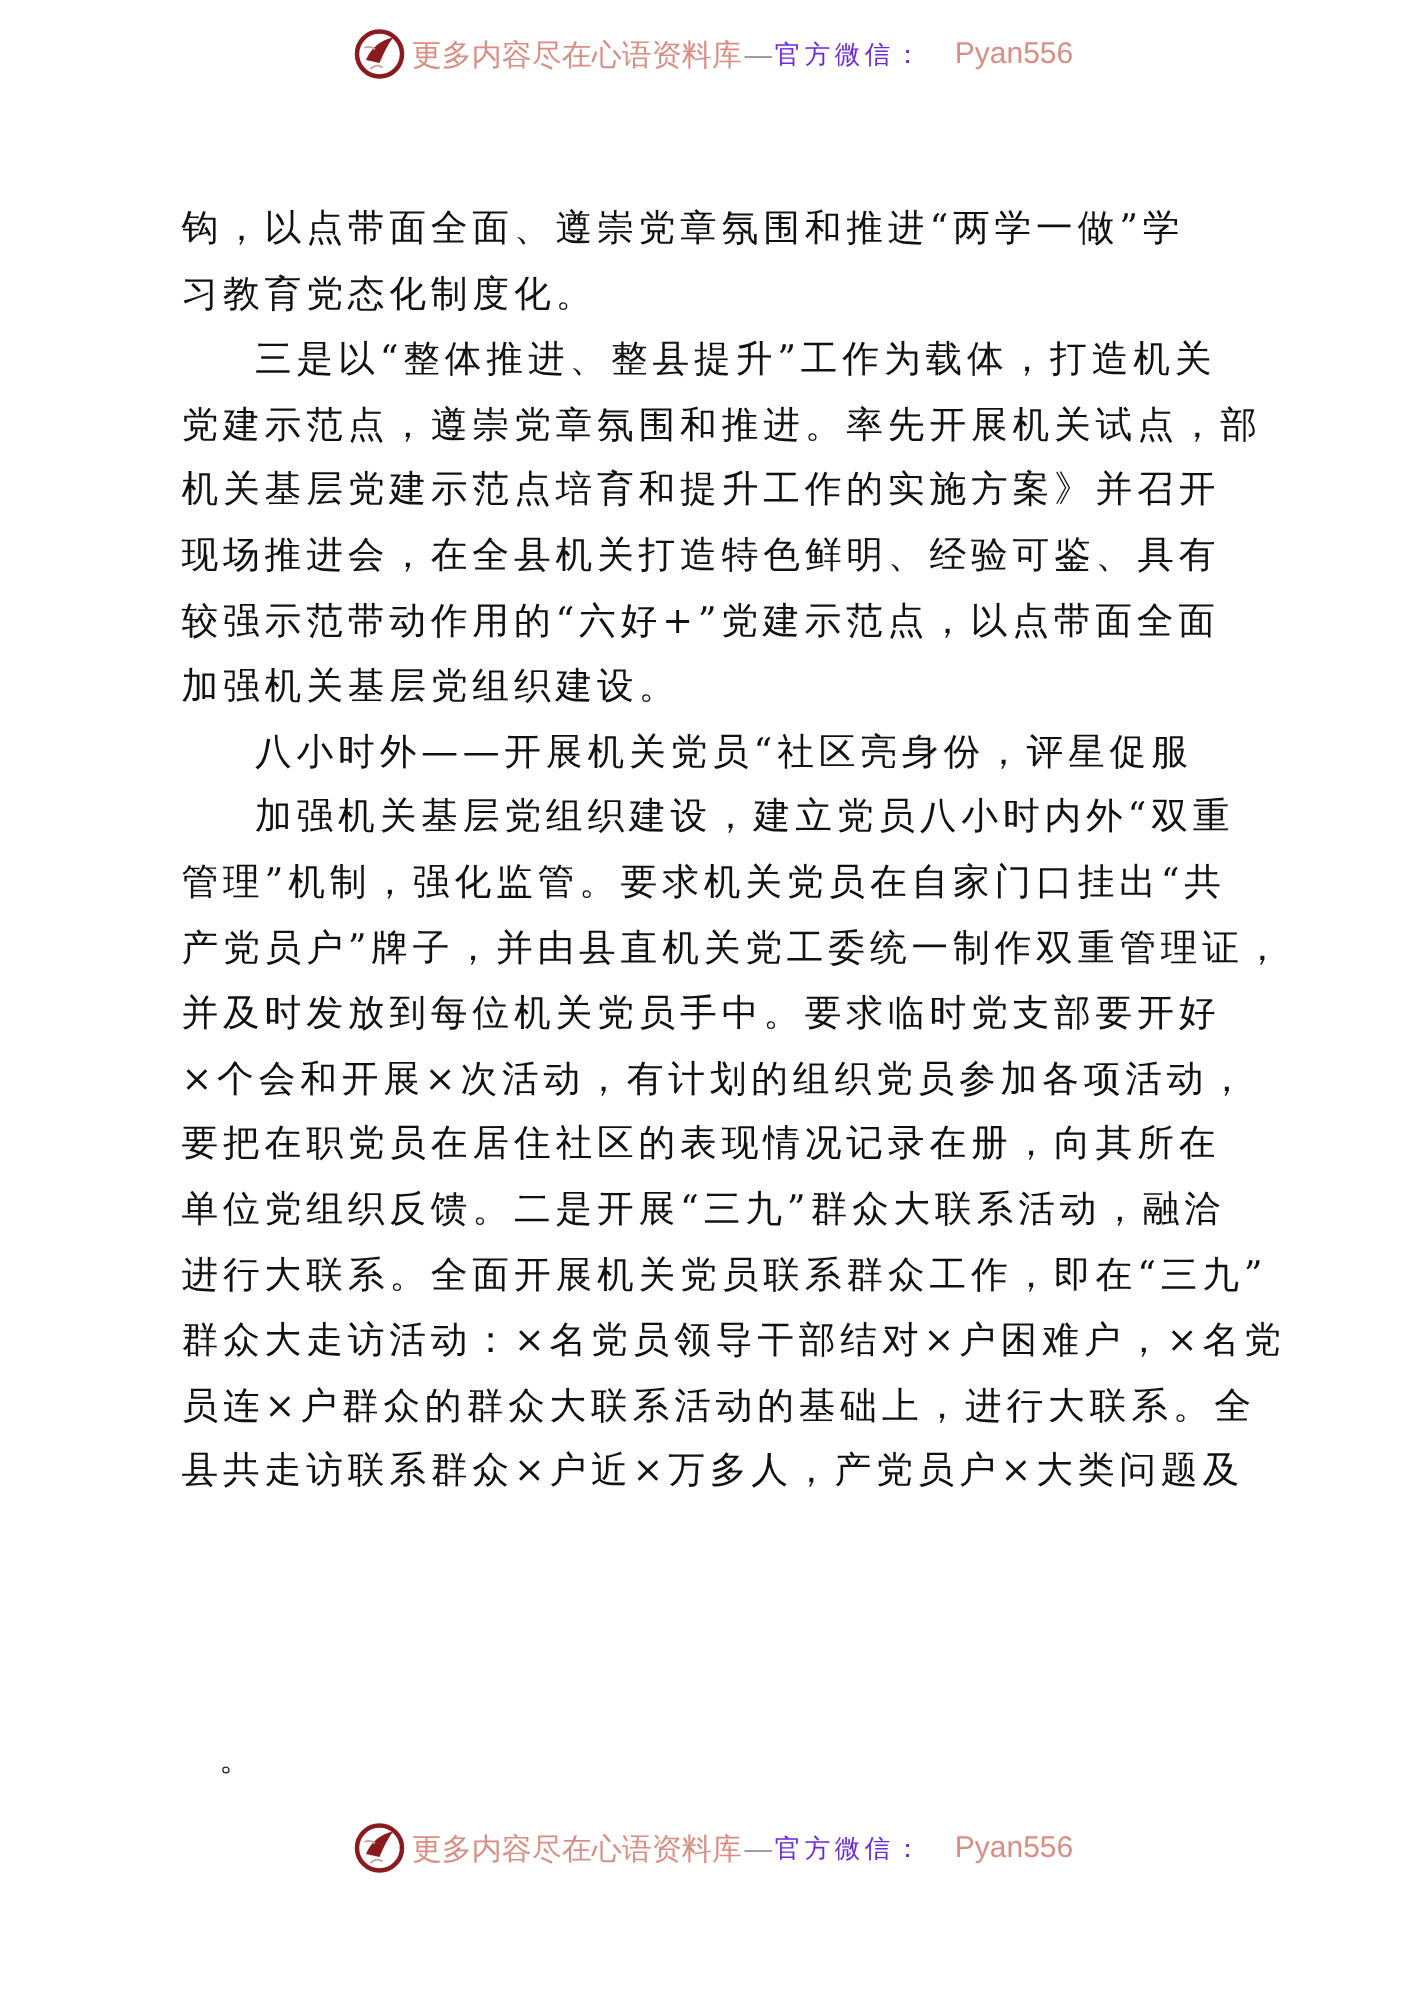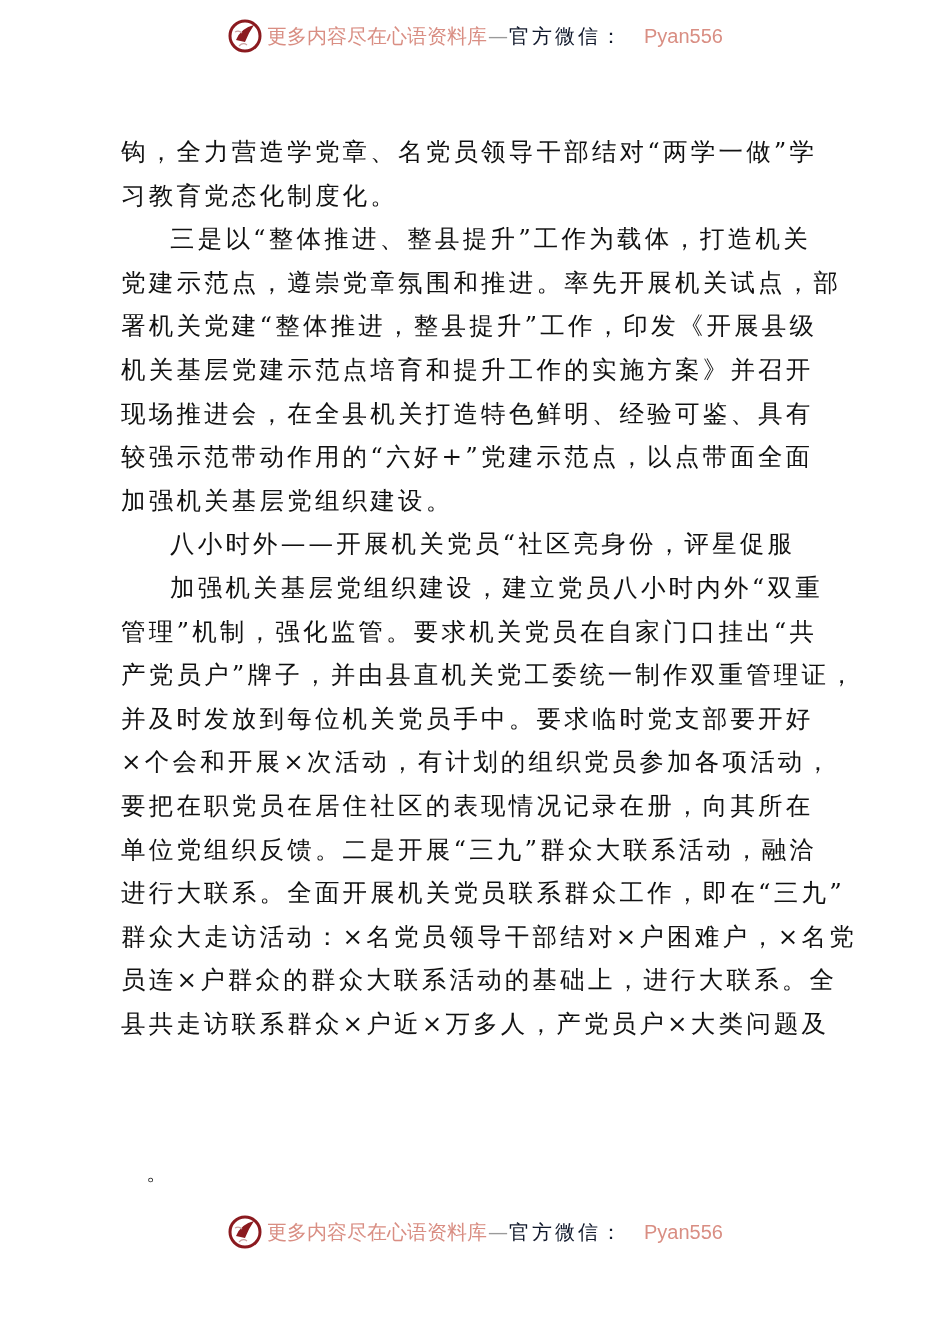--- a/index.html
+++ b/index.html
@@ -44,8 +44,8 @@
       margin: 0 1px;
     }
     .banner .wx-label {
-      color: #0f172a;
-      font-size: 20px;
+      color: #6d28d9;
+      font-size: 17px;
       font-family: "DejaVu Serif", "Liberation Serif", serif;
       letter-spacing: 3px;
     }

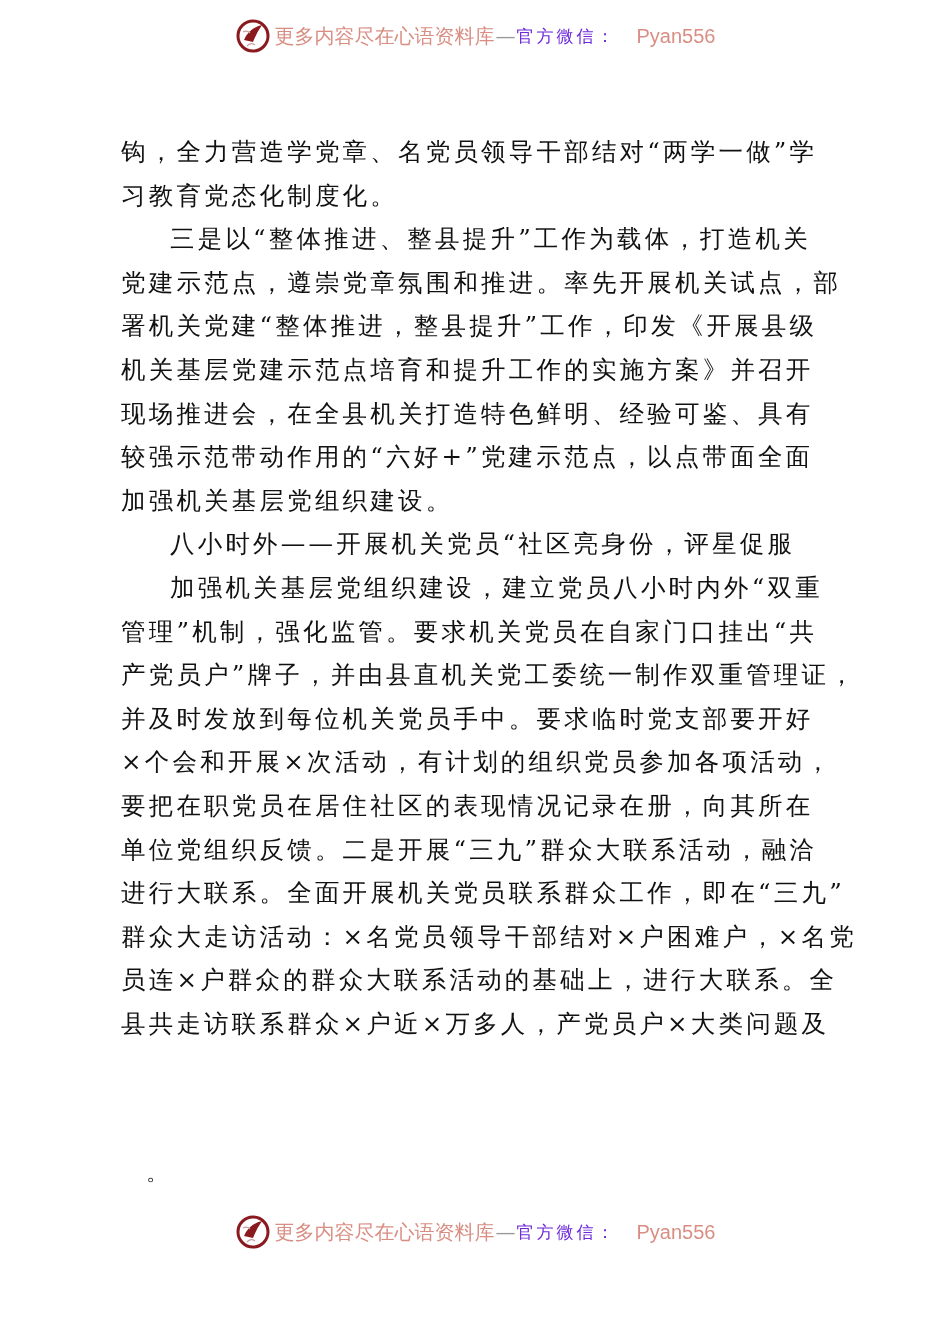--- a/index.html
+++ b/index.html
@@ -96,7 +96,7 @@
 </div>
 
 <div class="content">
-  <div class="line">钩，全力营造学党章、名党员领导干部结对“两学一做”学</div>
+  <div class="line">钩，以点带面全面、遵崇党章氛围和推进“两学一做”学</div>
   <div class="line">习教育党态化制度化。</div>
   <div class="line indent">三是以“整体推进、整县提升”工作为载体，打造机关</div>
   <div class="line">党建示范点，遵崇党章氛围和推进。率先开展机关试点，部</div>

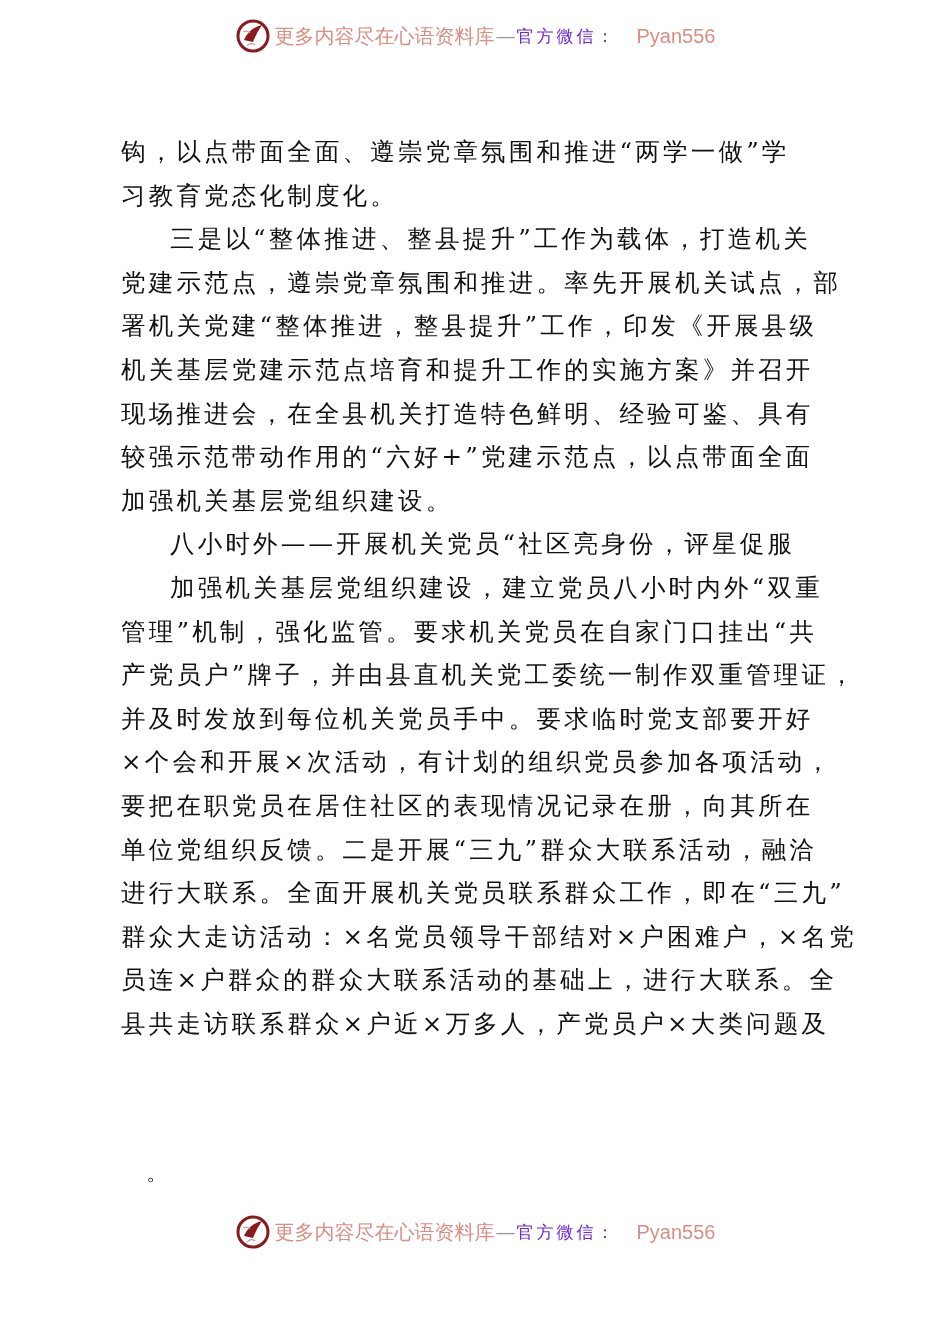--- a/index.html
+++ b/index.html
@@ -100,7 +100,6 @@
   <div class="line">习教育党态化制度化。</div>
   <div class="line indent">三是以“整体推进、整县提升”工作为载体，打造机关</div>
   <div class="line">党建示范点，遵崇党章氛围和推进。率先开展机关试点，部</div>
-  <div class="line">署机关党建“整体推进，整县提升”工作，印发《开展县级</div>
   <div class="line">机关基层党建示范点培育和提升工作的实施方案》并召开</div>
   <div class="line">现场推进会，在全县机关打造特色鲜明、经验可鉴、具有</div>
   <div class="line">较强示范带动作用的“六好+”党建示范点，以点带面全面</div>

